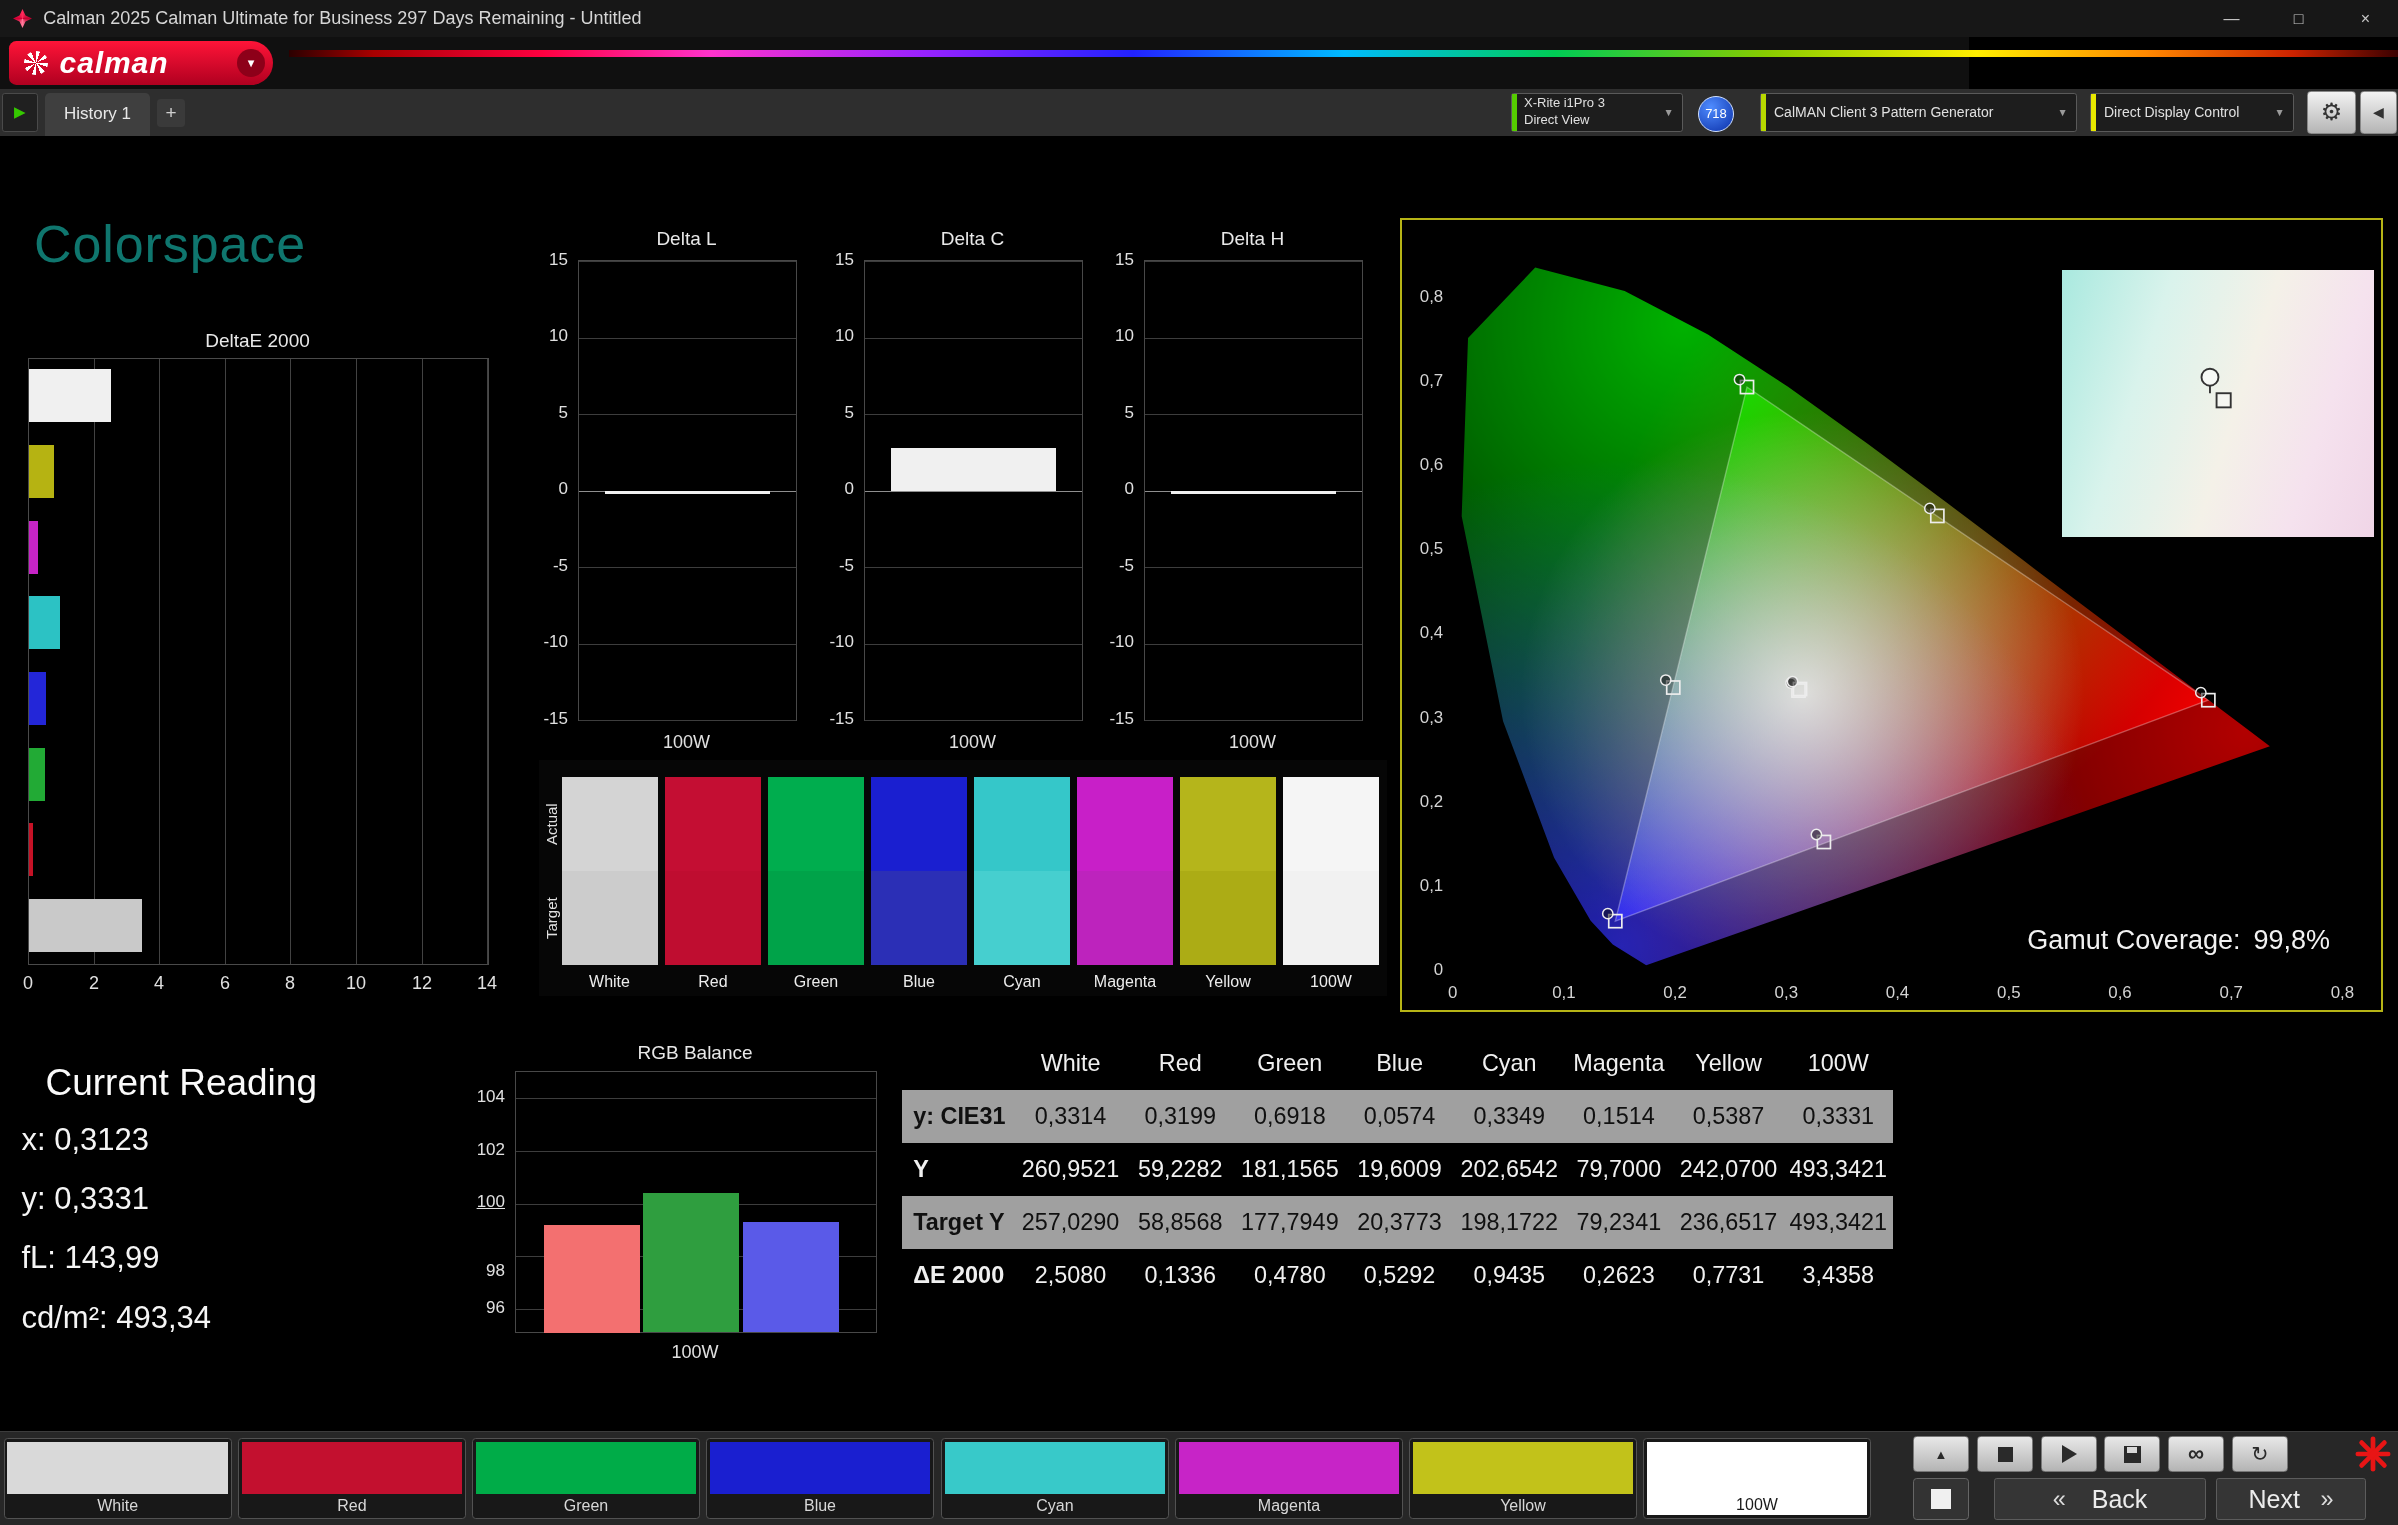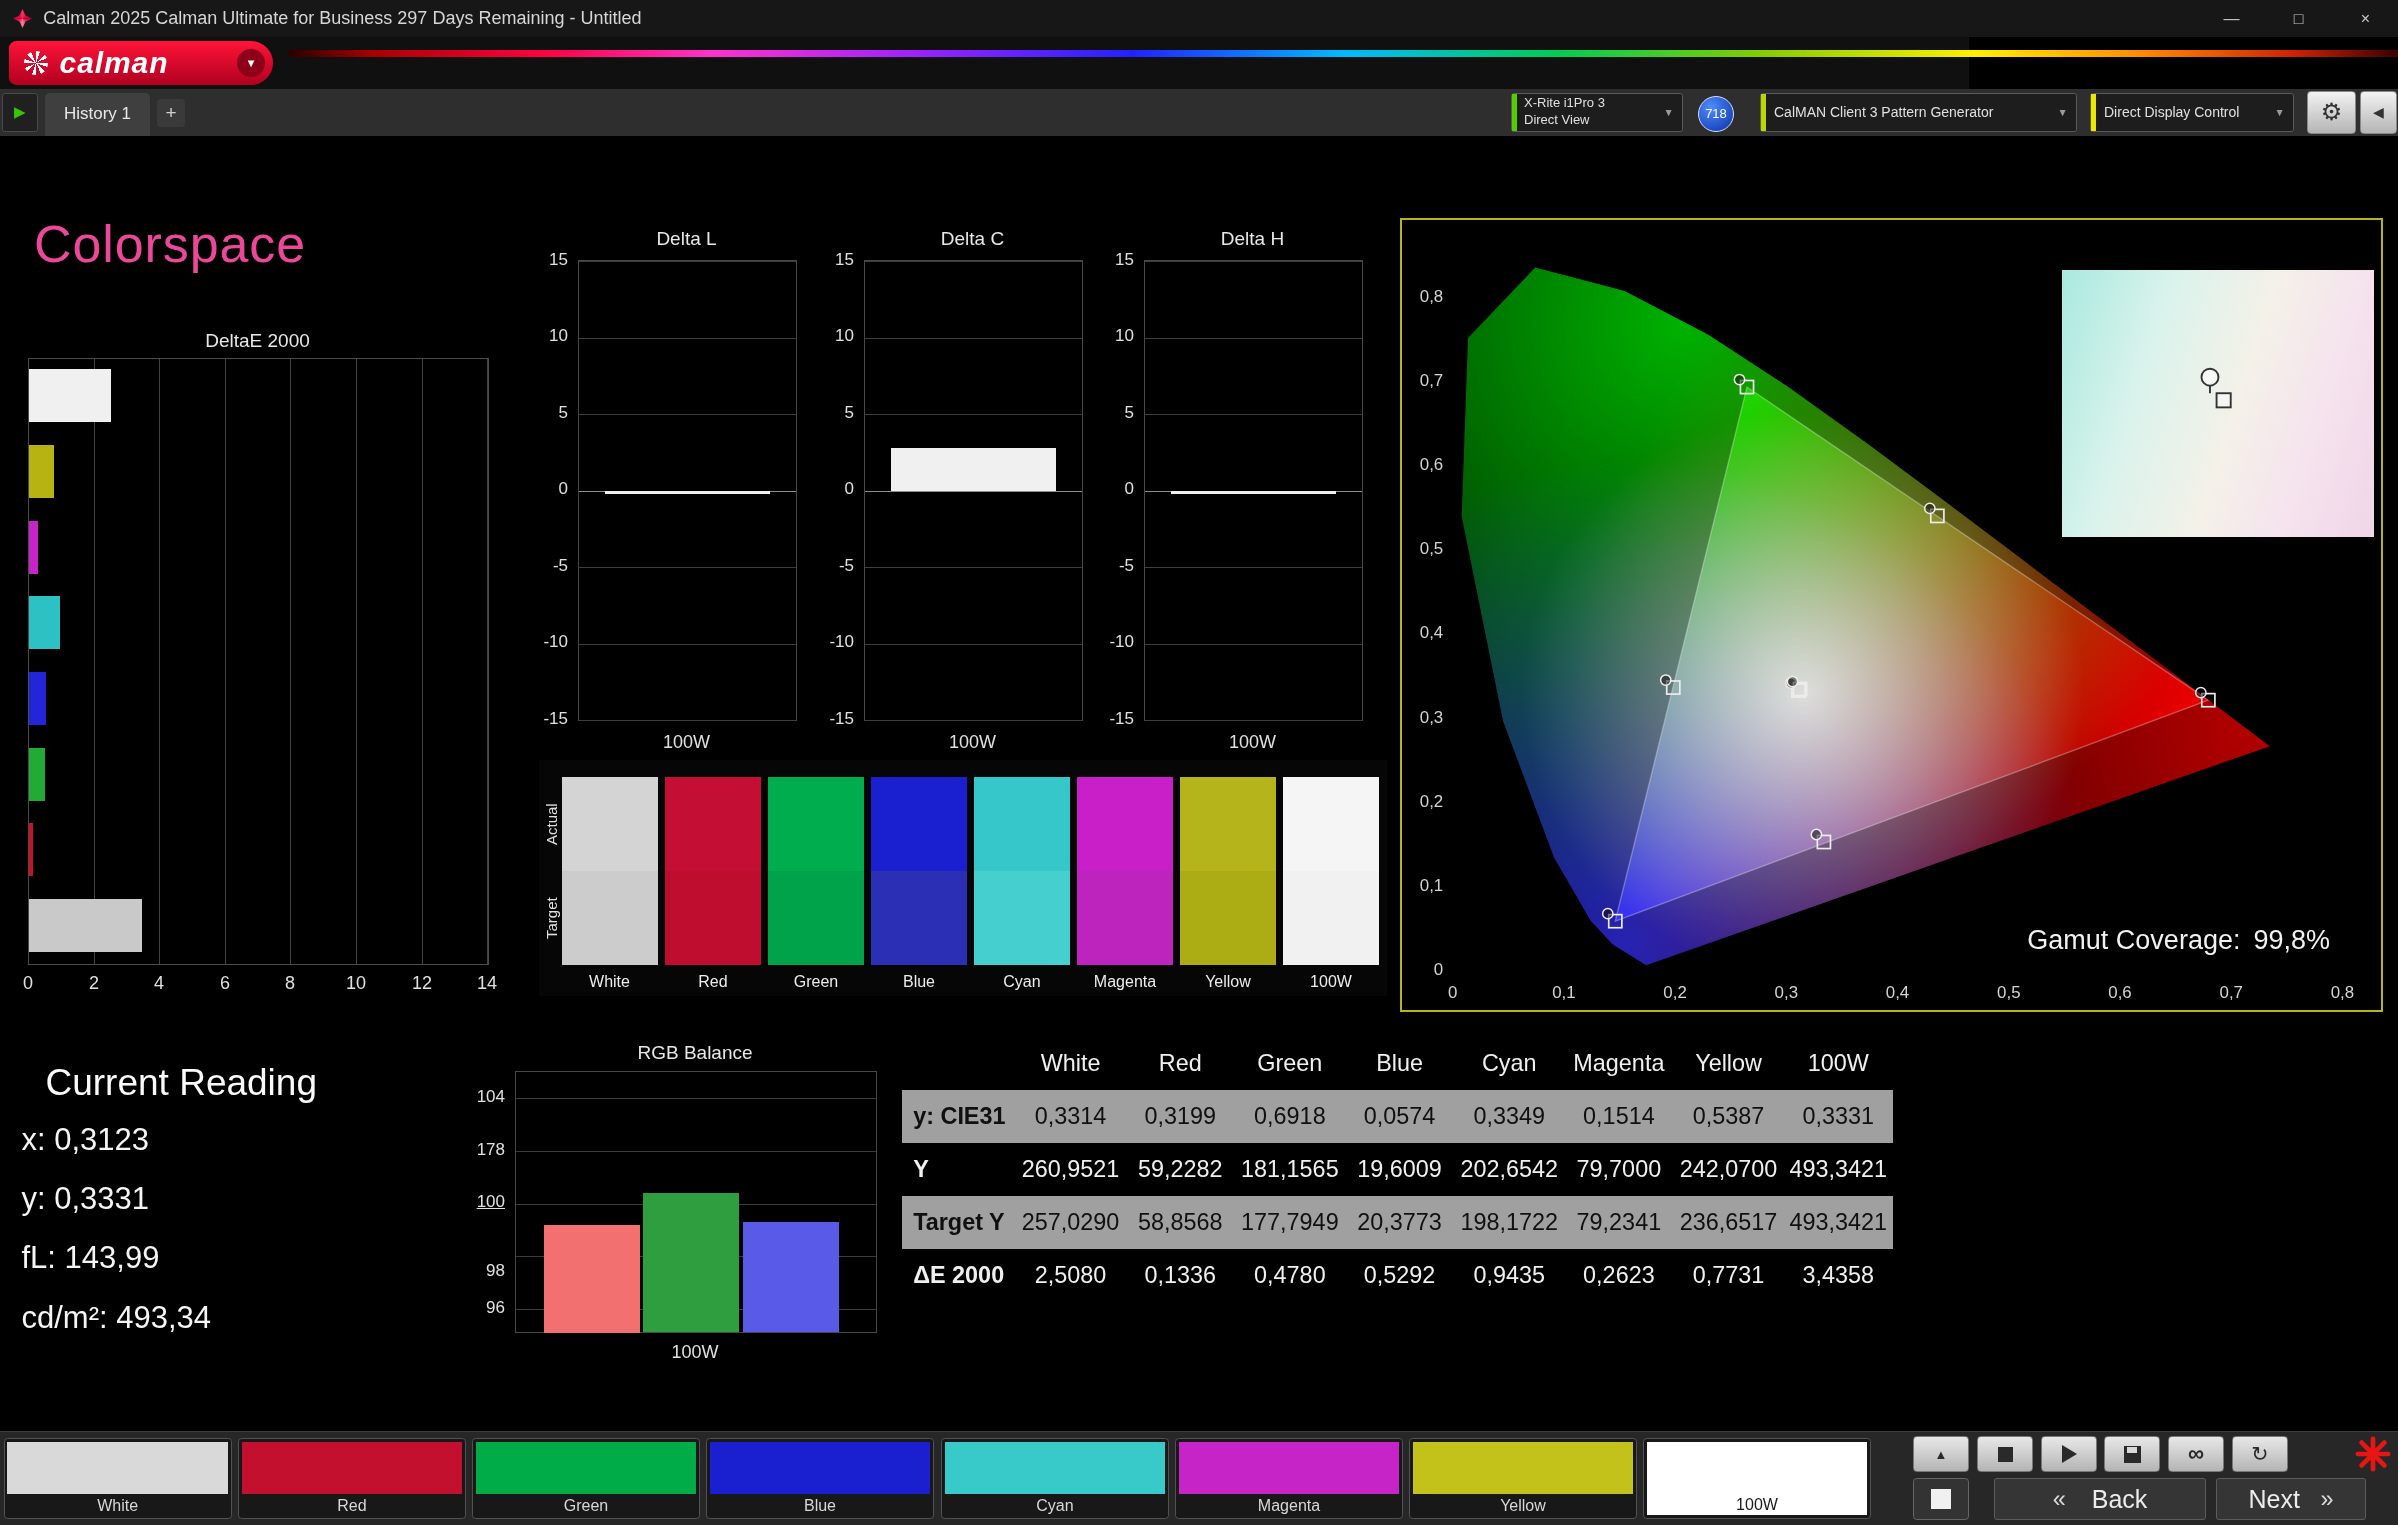--- a/index.html
+++ b/index.html
@@ -61,7 +61,7 @@
 
   
   .main-bg{position:absolute;top:136px;left:0;width:2399px;height:1295px;background:#000;}
-  #page-title{position:absolute;left:34px;top:214px;font-size:52px;color:#ec4899;letter-spacing:0.9px;}
+  #page-title{position:absolute;left:34px;top:214px;font-size:52px;color:#0f766e;letter-spacing:0.9px;}
 
   
   #deltae-title{position:absolute;left:28px;top:330px;width:459px;text-align:center;font-size:19px;color:#e8e8e8;}

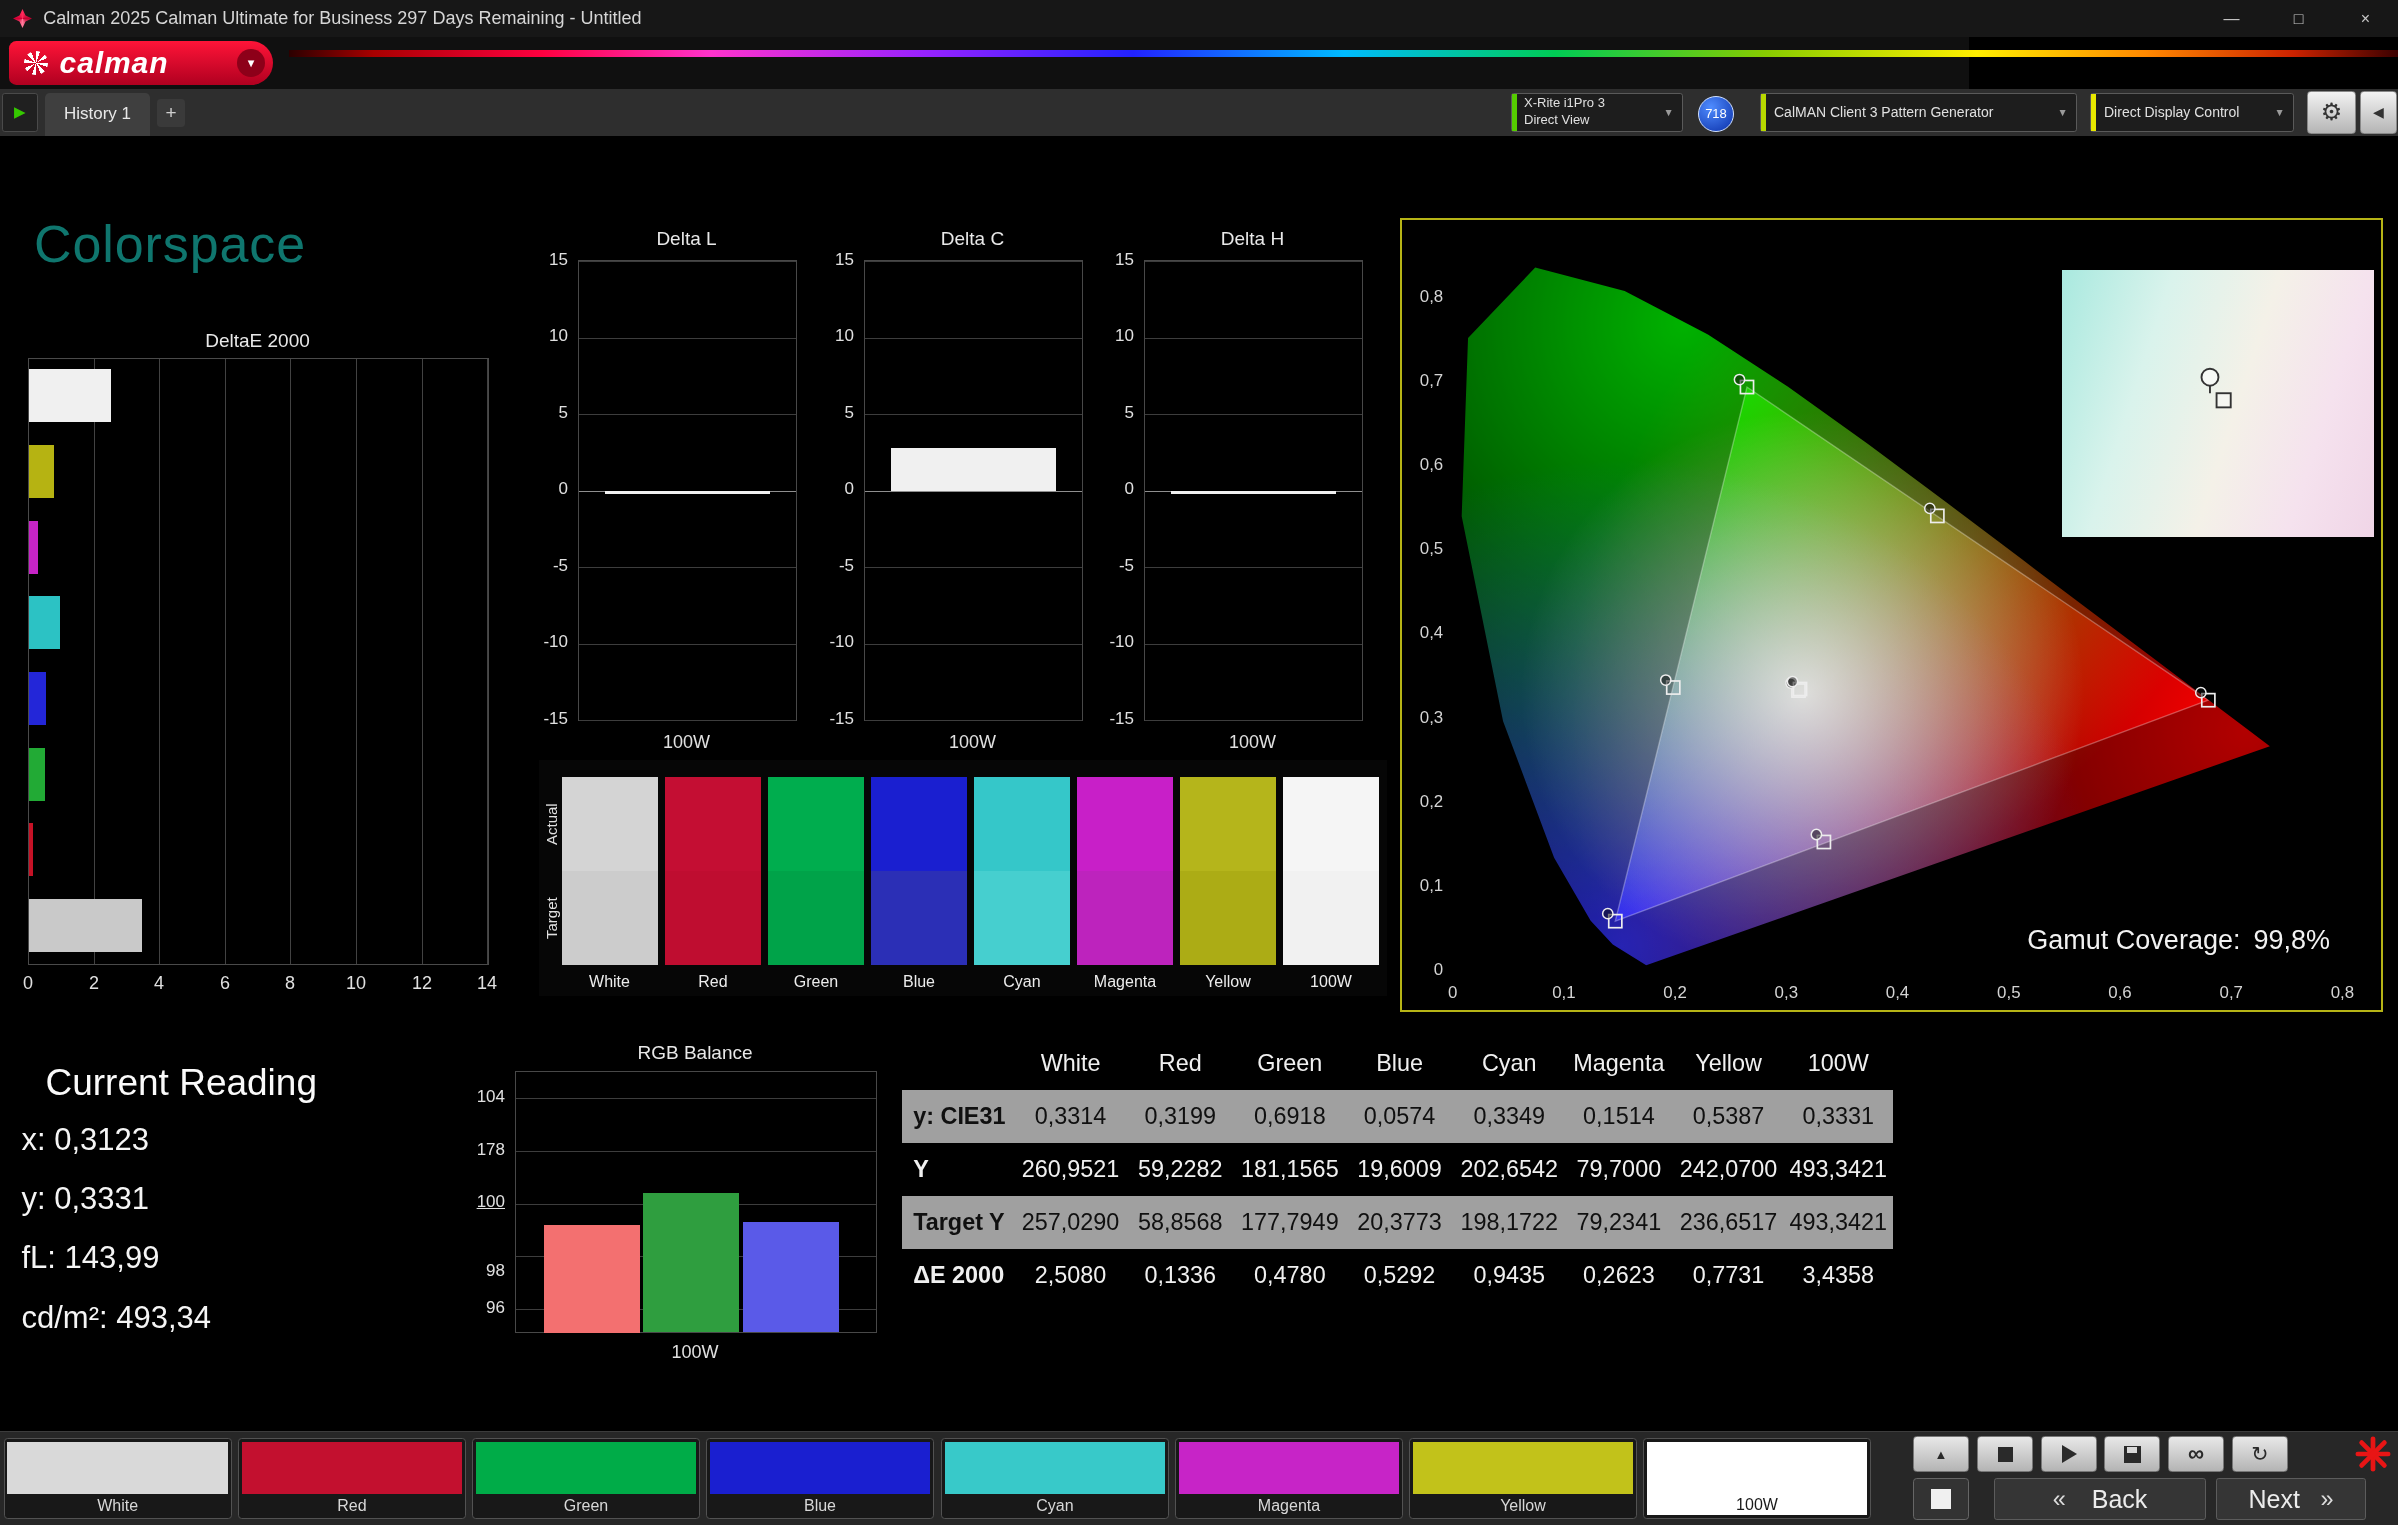--- a/index.html
+++ b/index.html
@@ -439,7 +439,7 @@
     <div class="hgrid" style="top: 26px;"></div>
     <div class="ytick" style="top: 15px;">104</div>
     <div class="hgrid" style="top: 79px;"></div>
-    <div class="ytick" style="top: 68px;">178</div>
+    <div class="ytick" style="top: 68px;">102</div>
     <div class="hgrid" style="top: 132px;"></div>
     <div class="ytick" style="top: 120px; text-decoration: underline;">100</div>
     <div class="hgrid" style="top: 184px;"></div>

